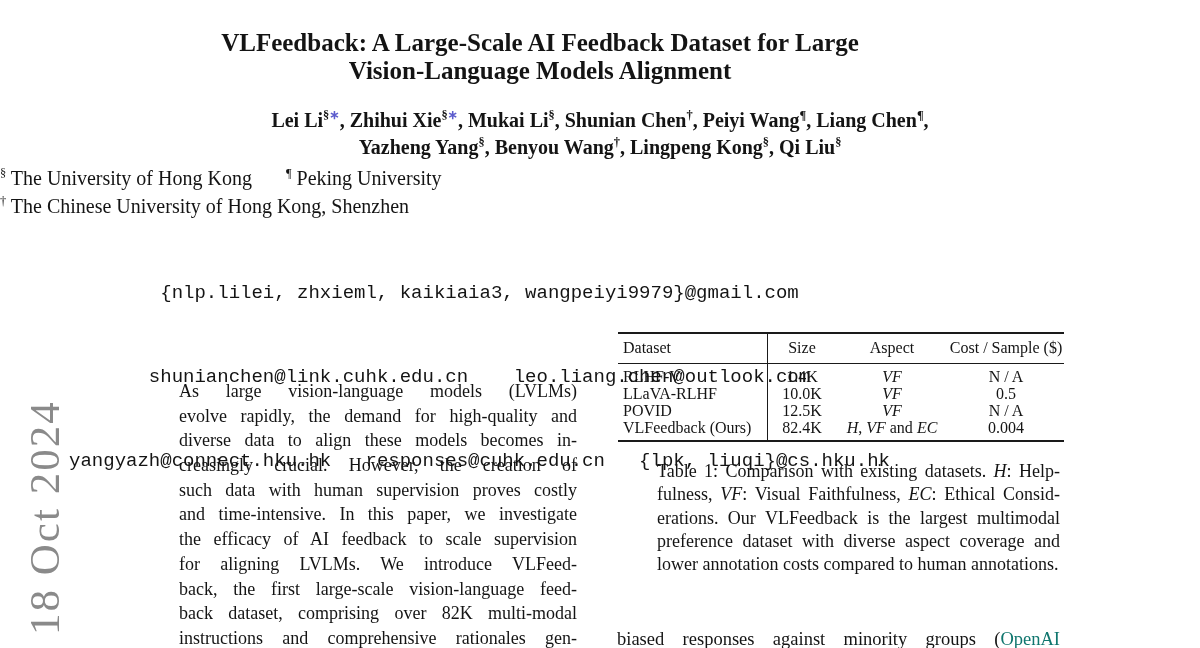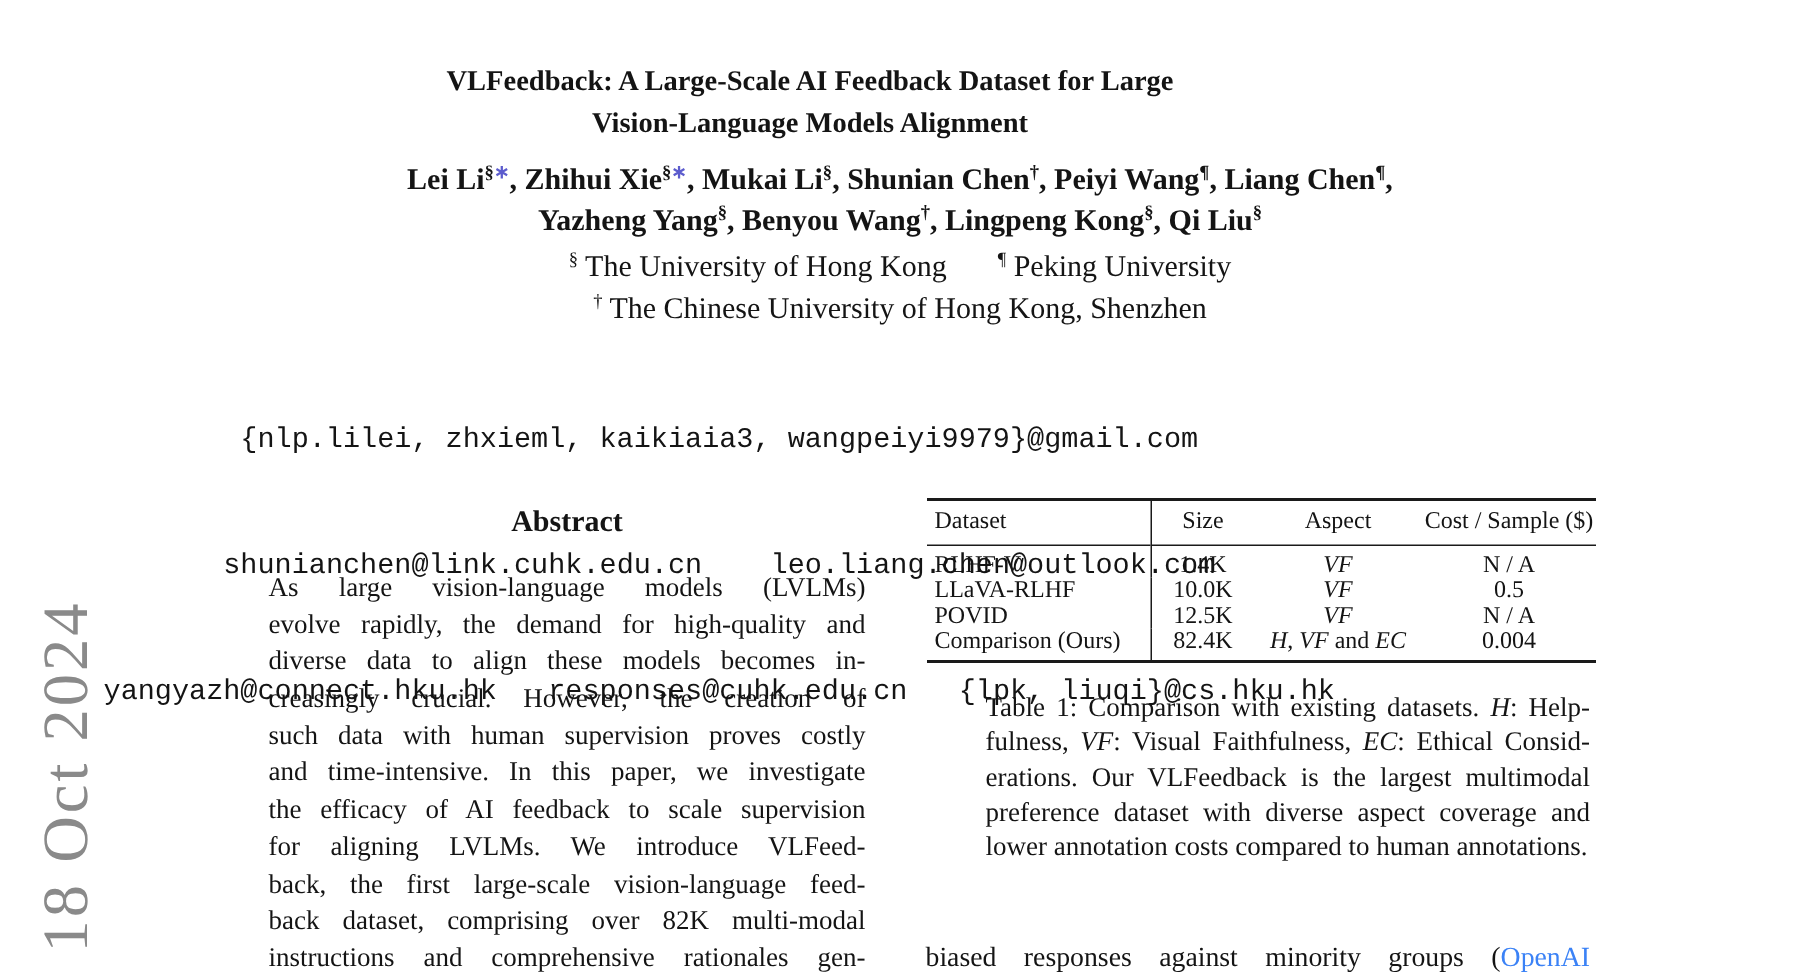--- a/index.html
+++ b/index.html
@@ -12,8 +12,8 @@
         color:#8a8a8a;}
 
   
-  .title{position:absolute;top:41px;left:0;width:1080px;text-align:center;
-        font-weight:bold;font-size:19px;line-height:28px;}
+  .title{position:absolute;top:29px;left:0;width:1080px;text-align:center;
+        font-weight:bold;font-size:25px;line-height:28px;}
   .authors{position:absolute;top:107px;left:0;width:1200px;text-align:center;
         font-weight:bold;font-size:20px;line-height:27px;}
   .affils{position:absolute;top:164px;left:0;width:1200px;text-align:center;

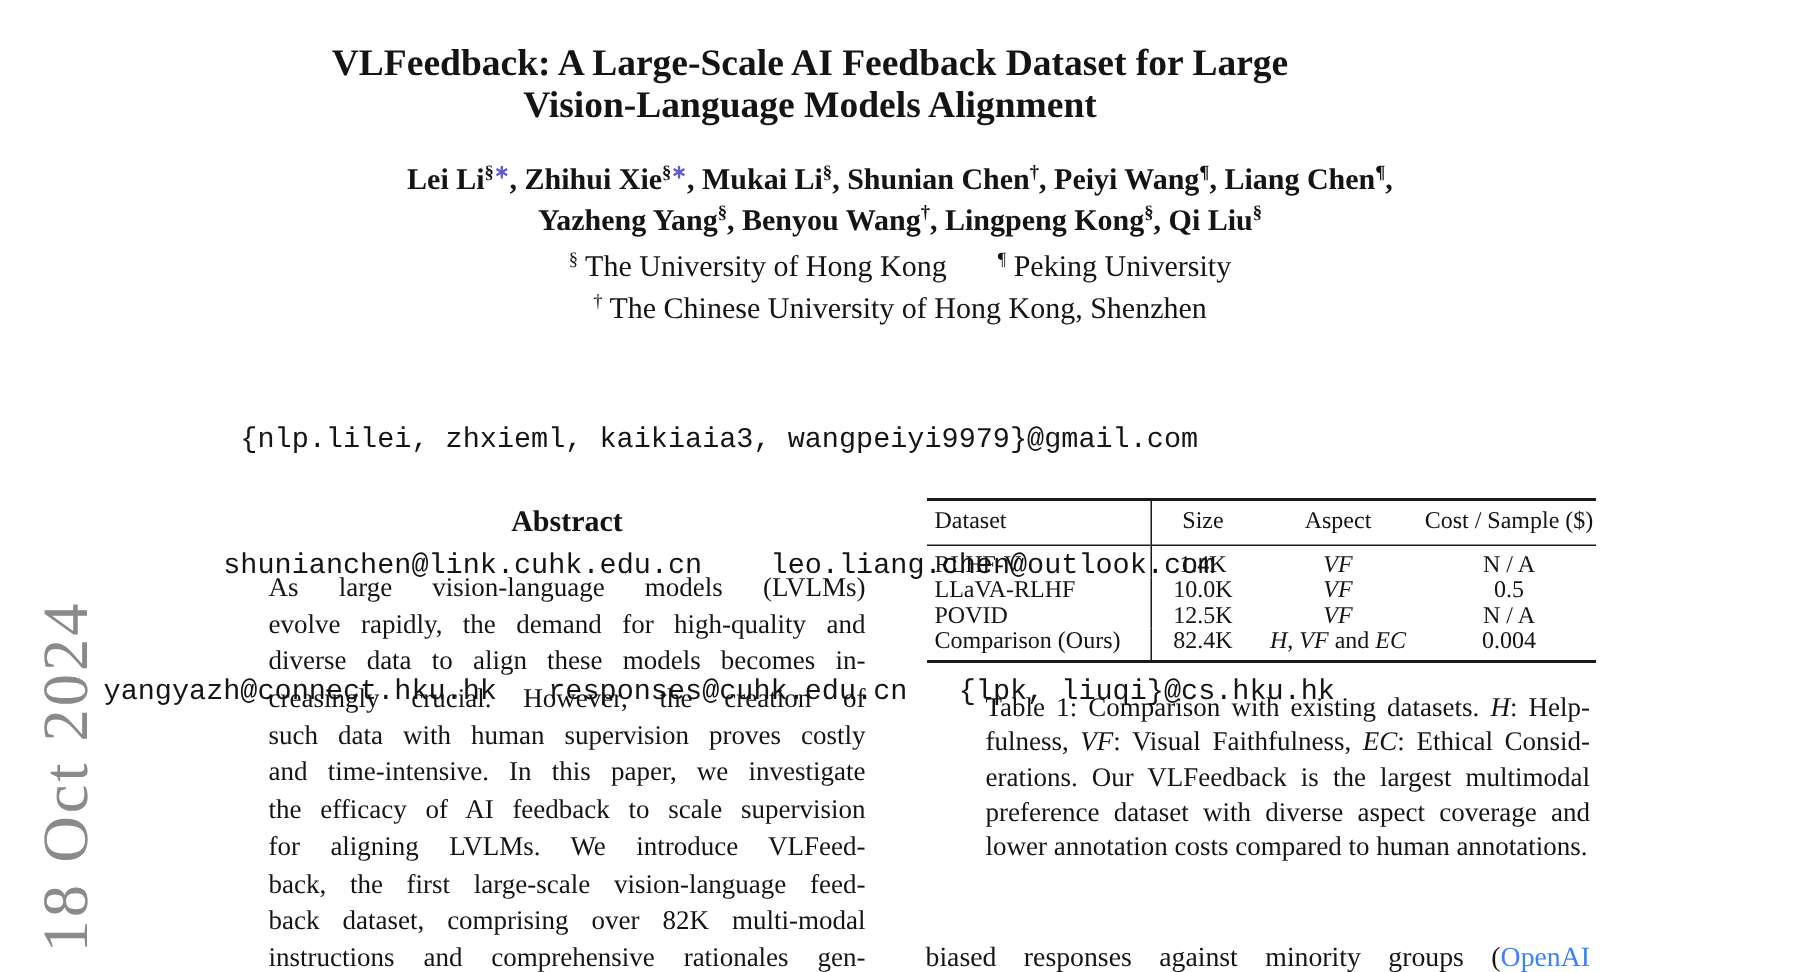--- a/index.html
+++ b/index.html
@@ -16,7 +16,7 @@
         font-weight:bold;font-size:25px;line-height:28px;}
   .authors{position:absolute;top:107px;left:0;width:1200px;text-align:center;
         font-weight:bold;font-size:20px;line-height:27px;}
-  .affils{position:absolute;top:164px;left:0;width:1200px;text-align:center;
+  .affils{position:absolute;top:164px;left:0;width:1200px;text-align:left;
         font-size:20px;line-height:28px;}
   .affil-item.gap{margin-left:34px;}
   .emails{position:absolute;top:223px;left:0;width:959px;text-align:center;

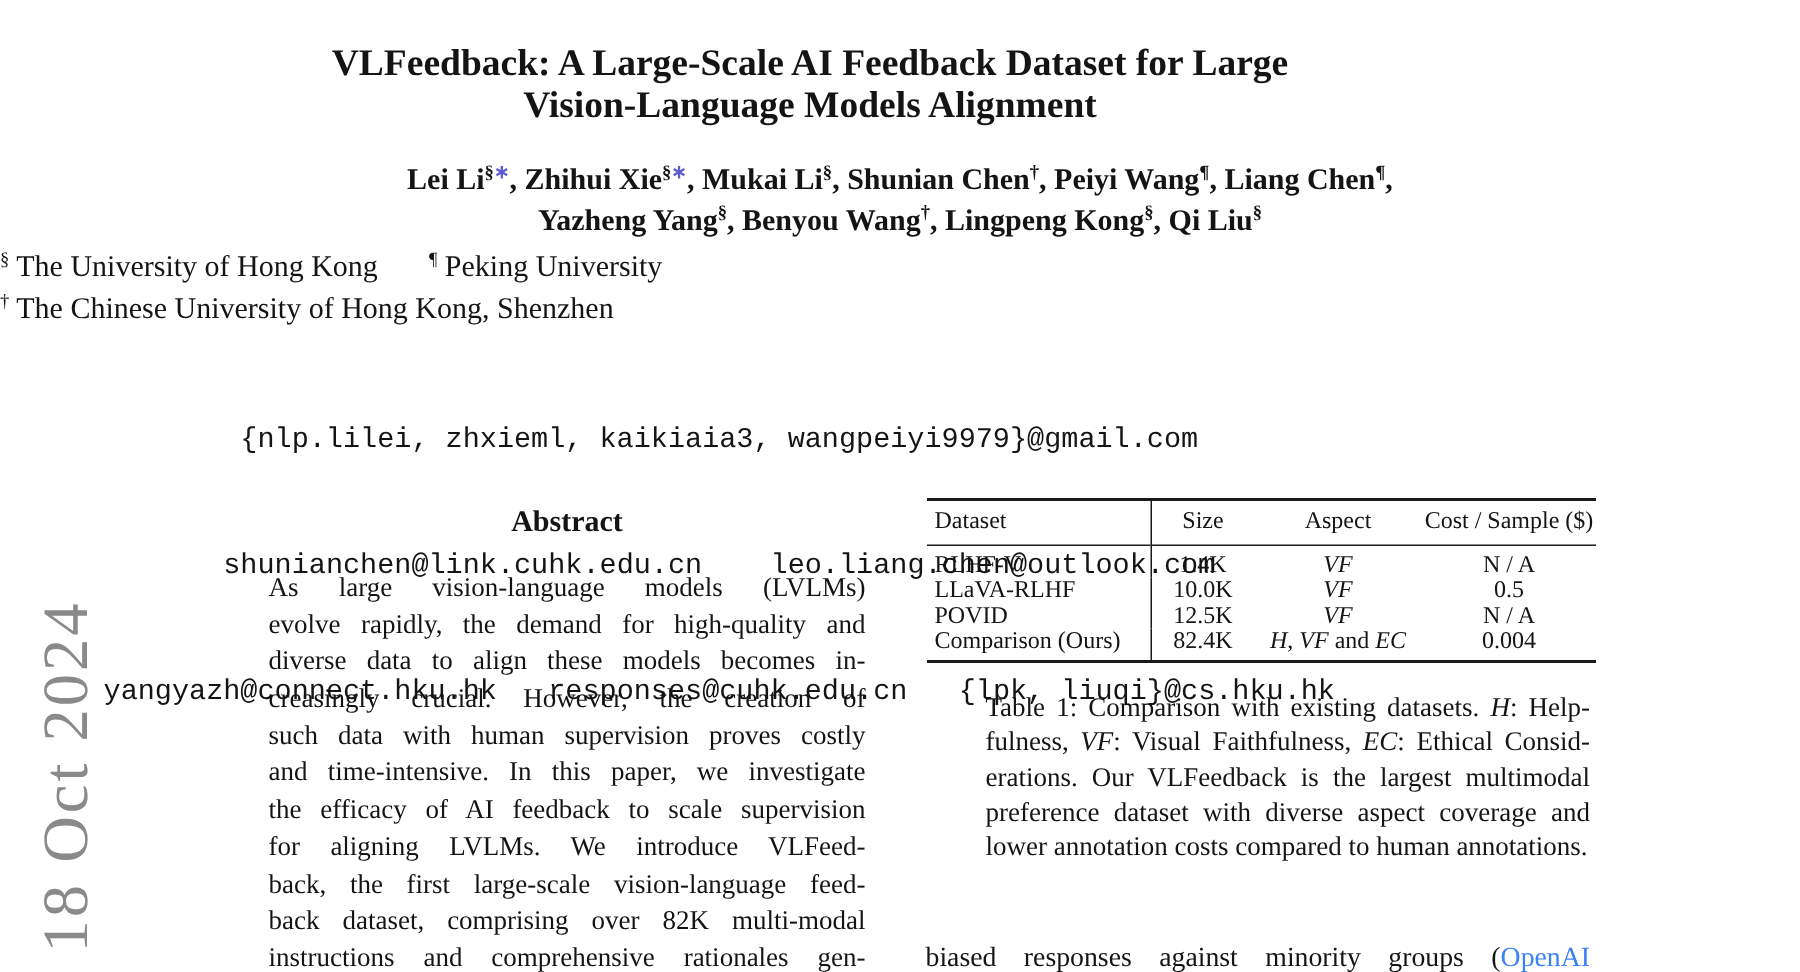--- a/index.html
+++ b/index.html
@@ -81,7 +81,6 @@
     <div>yangyazh@connect.hku.hk   responses@cuhk.edu.cn   {lpk, liuqi}@cs.hku.hk</div>
   </div>
 
-  <div class="abstract-heading">Abstract</div>
 
   <div class="abstract-body">
     <div class="abs-line">As large vision-language models (LVLMs)</div>

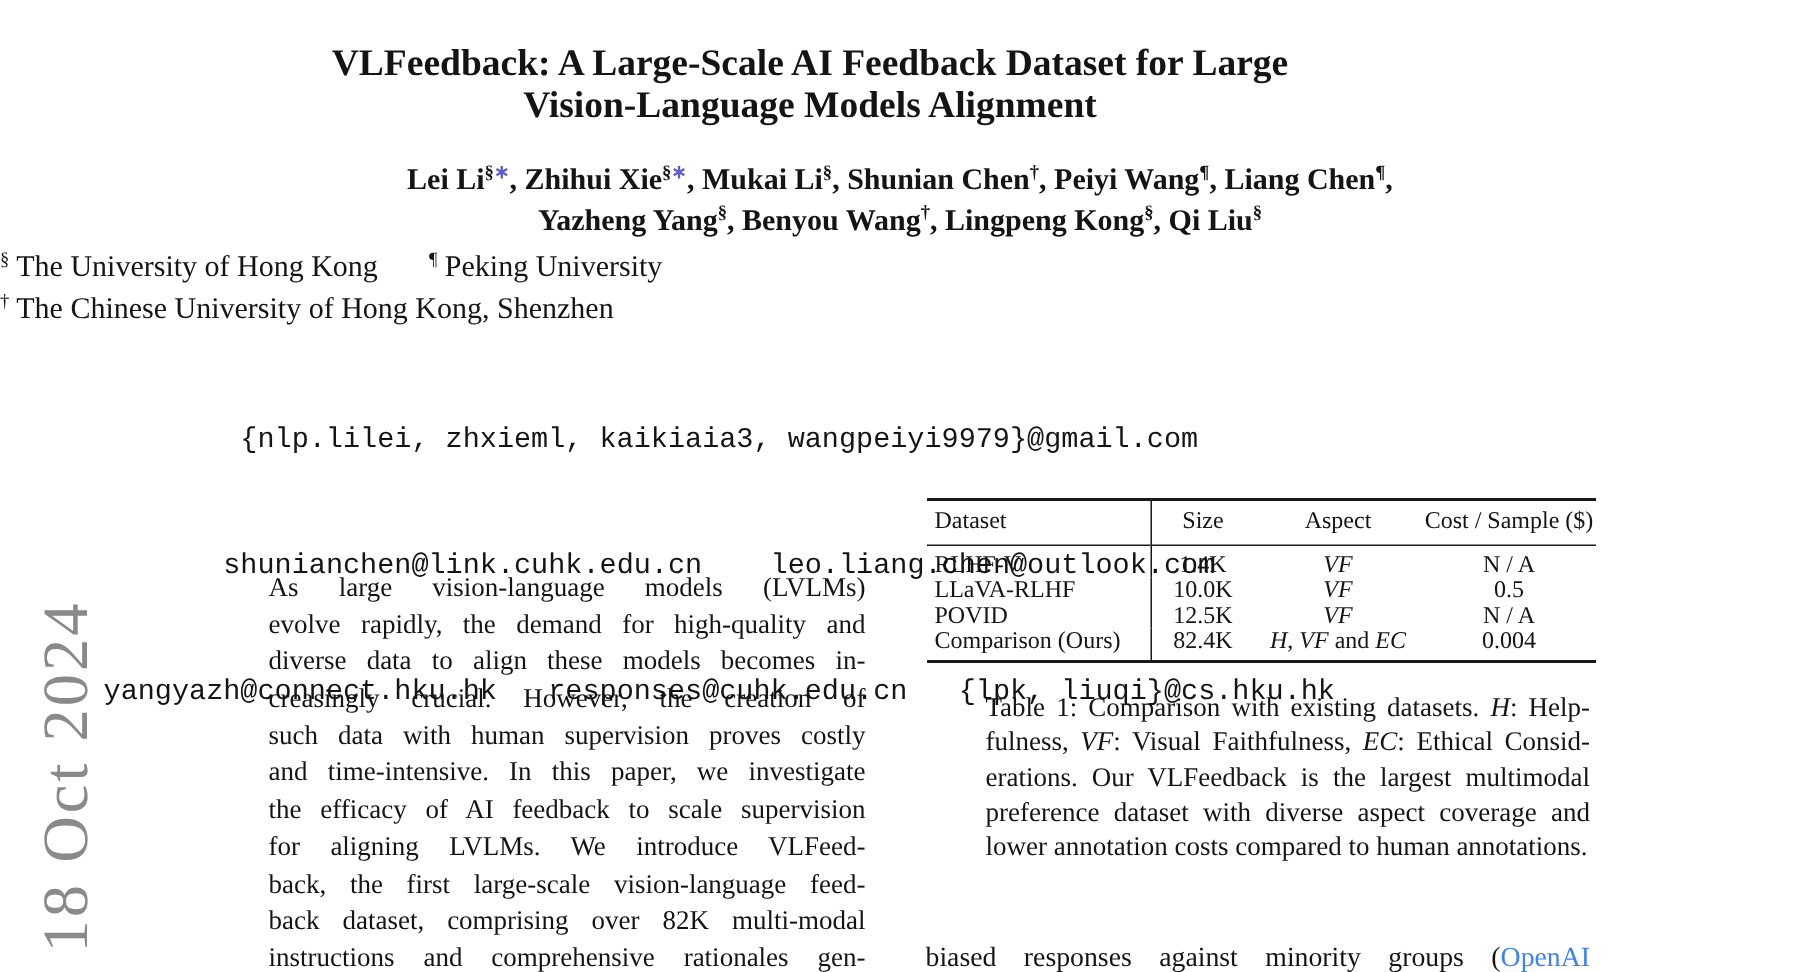--- a/index.html
+++ b/index.html
@@ -126,7 +126,7 @@
             <td class="col-cost">N / A</td>
           </tr>
           <tr>
-            <td class="col-dataset">Comparison (Ours)</td>
+            <td class="col-dataset">VLFeedback (Ours)</td>
             <td class="col-size">82.4K</td>
             <td class="col-aspect"><span class="ital">H</span><span>, </span><span class="ital">VF</span><span> and </span><span class="ital">EC</span></td>
             <td class="col-cost">0.004</td>

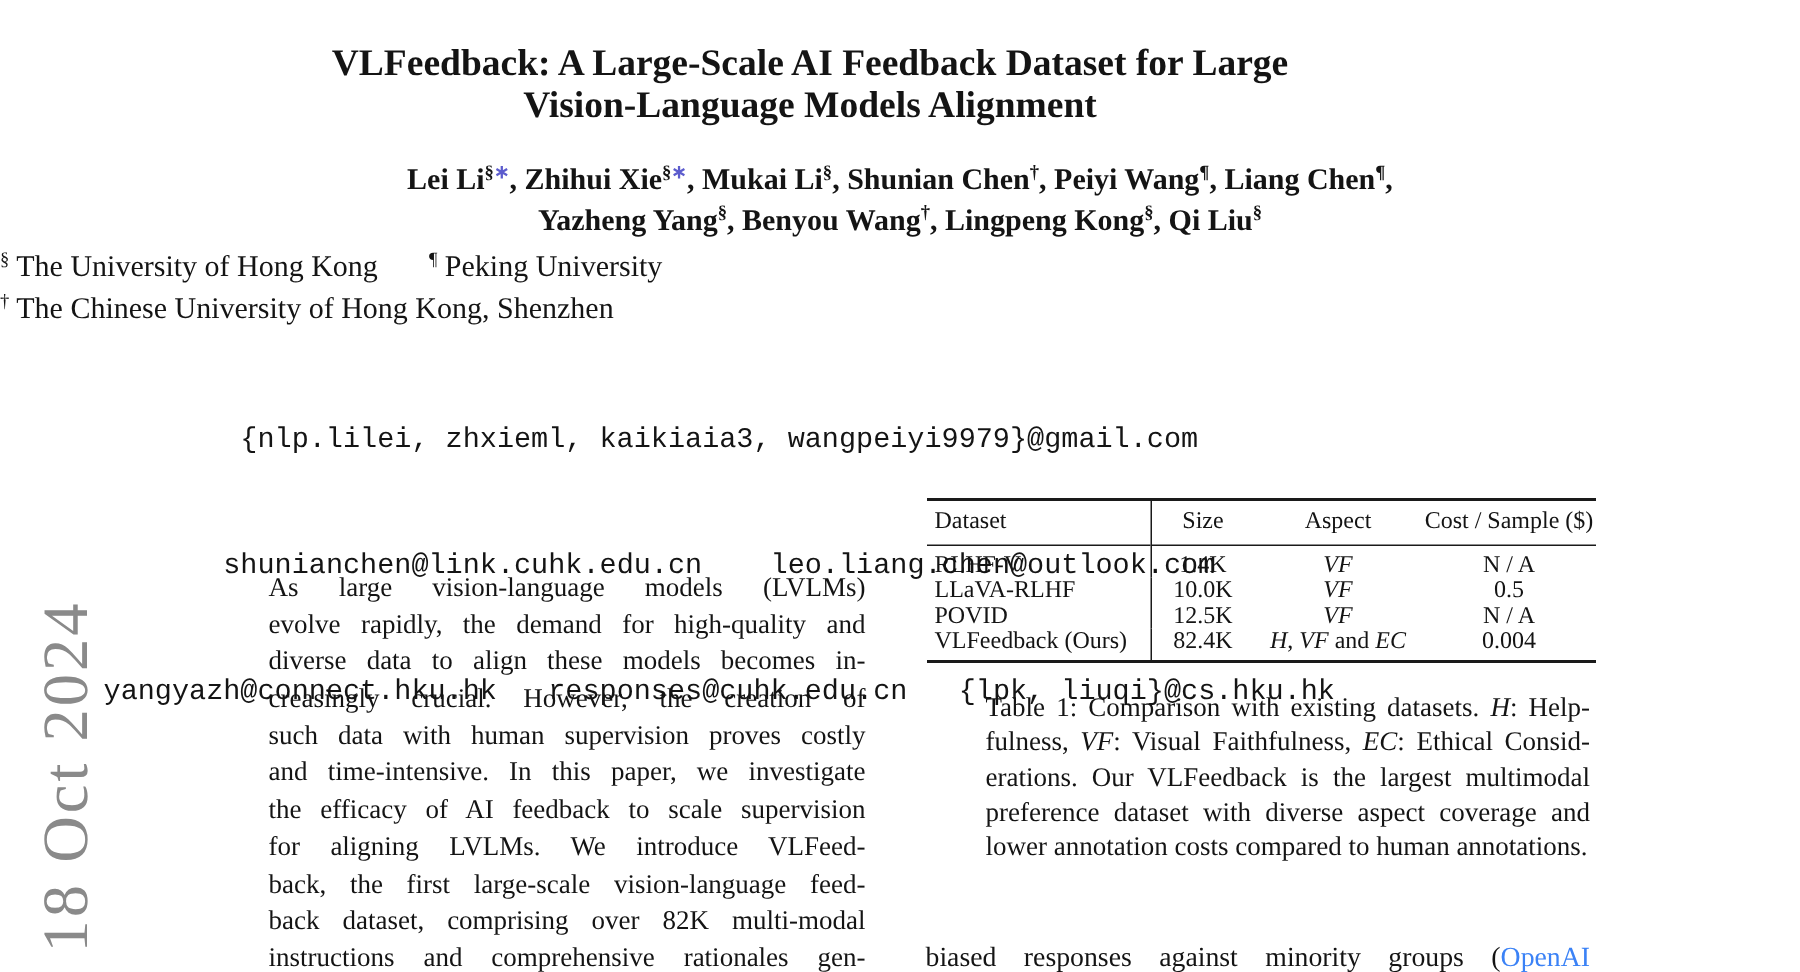--- a/index.html
+++ b/index.html
@@ -143,7 +143,7 @@
       <div class="cap-line last"><span>lower annotation costs compared to human annotations.</span></div>
     </div>
 
-  <div class="body-snippet"><span>biased responses against minority groups (</span><span class="cite-link" style="color: #3b82f6;">OpenAI</span></div>
+  <div class="body-snippet"><span>biased responses against minority groups (</span><span class="cite-link" style="color: #0f766e;">OpenAI</span></div>
 
 </div>
 

